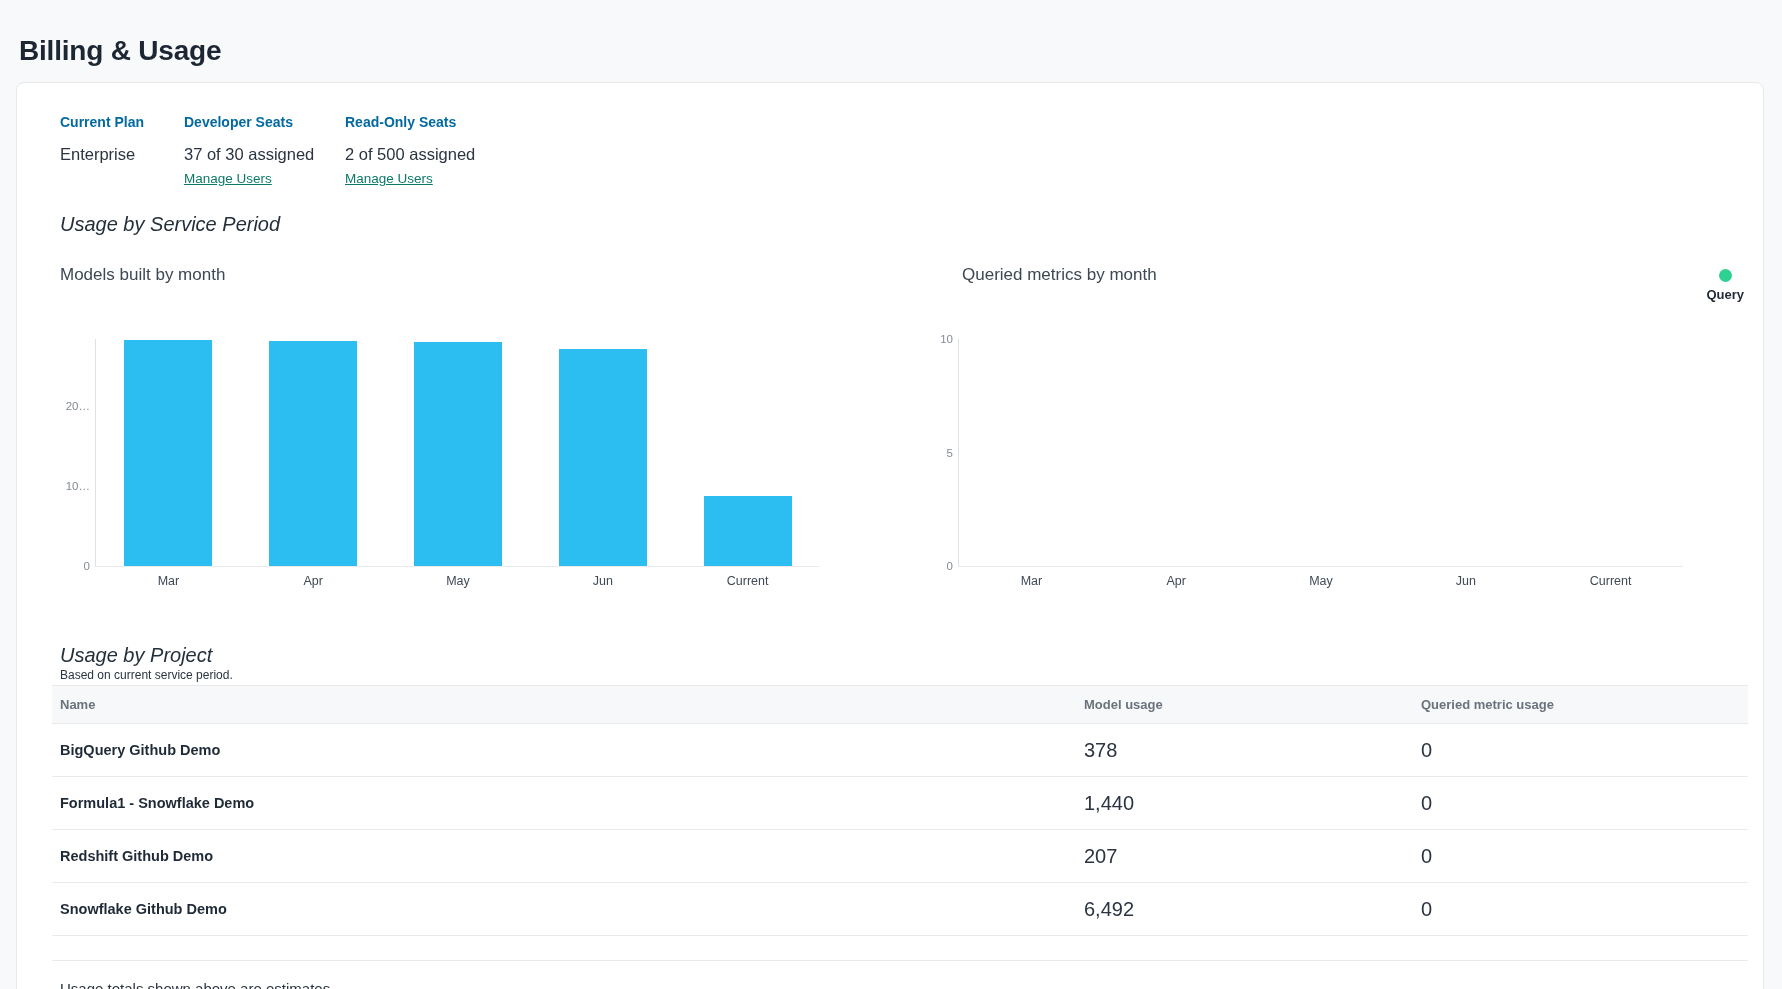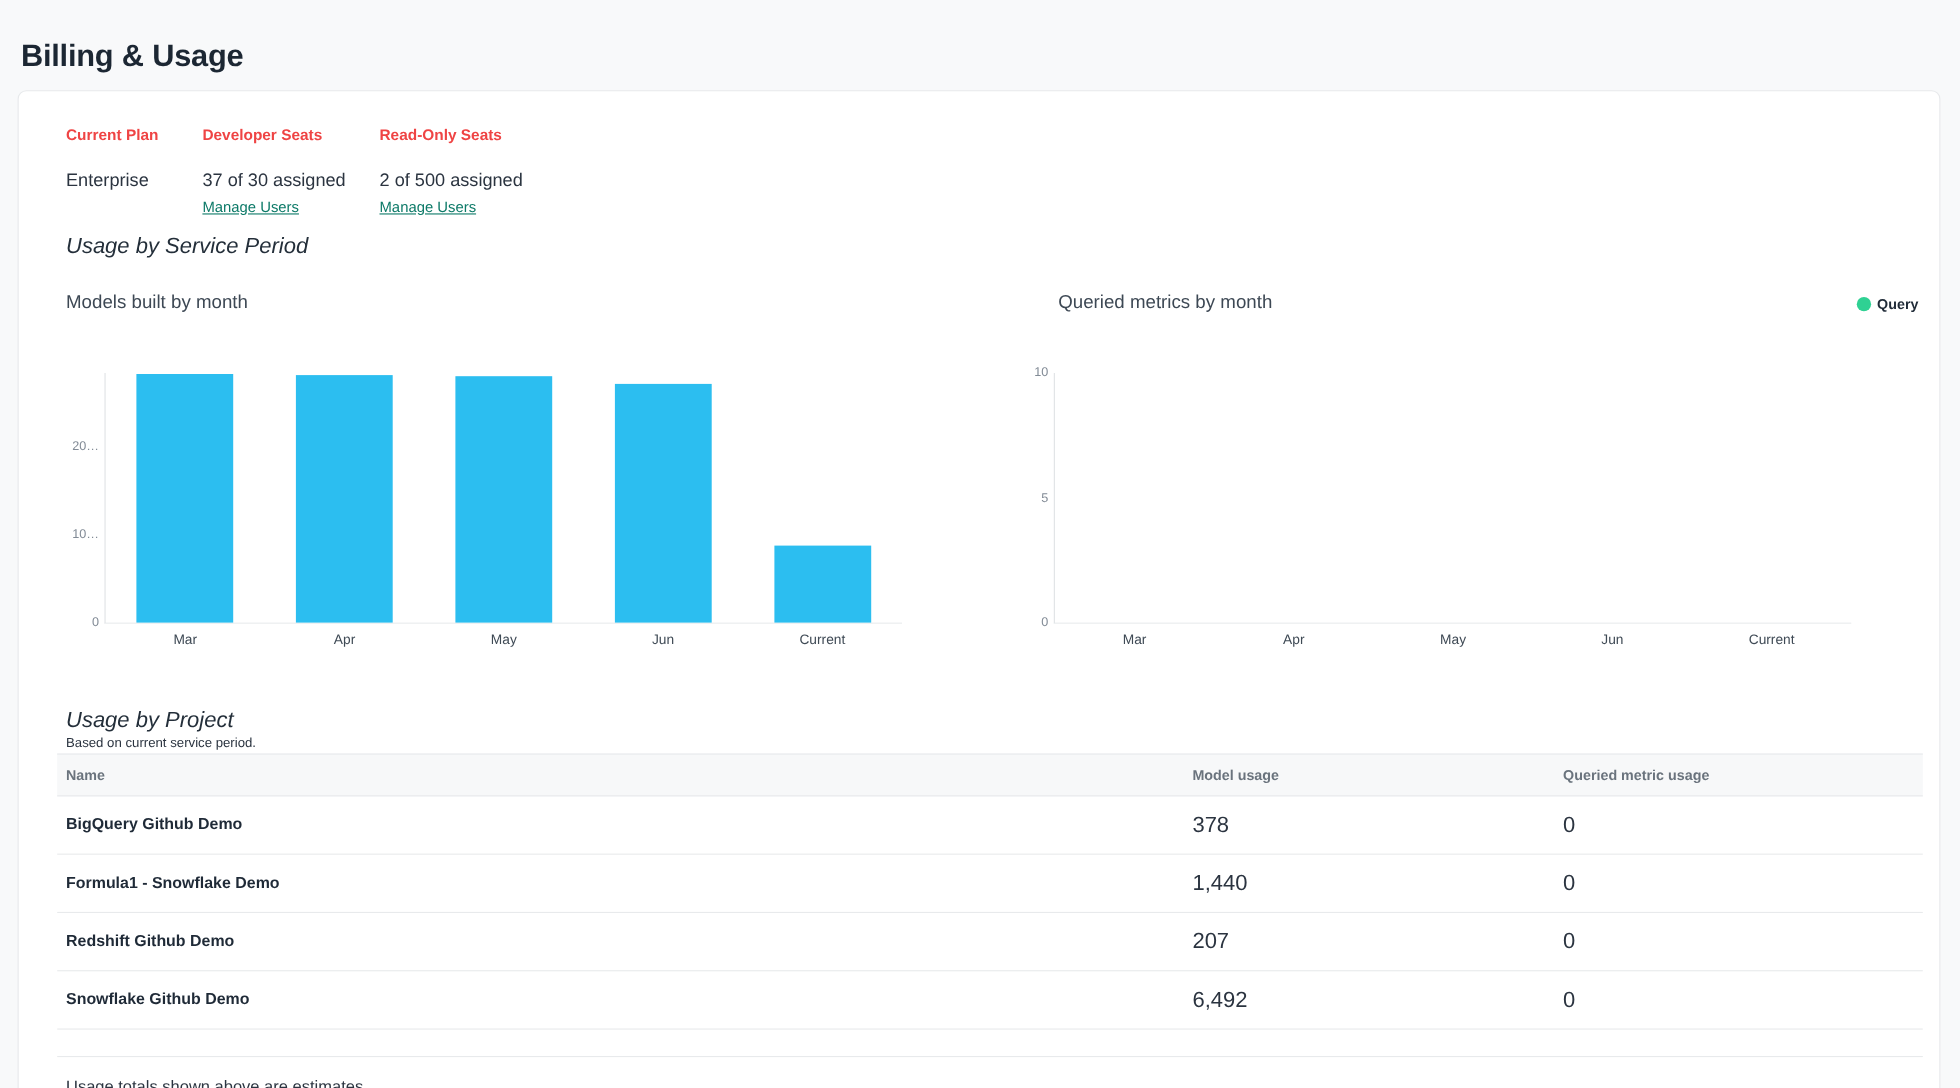--- a/index.html
+++ b/index.html
@@ -23,7 +23,7 @@
   .stat-1{left:43px;}
   .stat-2{left:167px;}
   .stat-3{left:328px;}
-  .stat-label{font-size:14px;font-weight:700;color:#ef4444;line-height:17px;}
+  .stat-label{font-size:14px;font-weight:700;color:#0369a1;line-height:17px;}
   .stat-value{font-size:16.5px;color:#2b3440;line-height:20px;margin-top:23px;}
   .stat-link{display:inline-block;font-size:13.5px;color:#0d7a68;text-decoration:underline;margin-top:7px;cursor:pointer;}
   

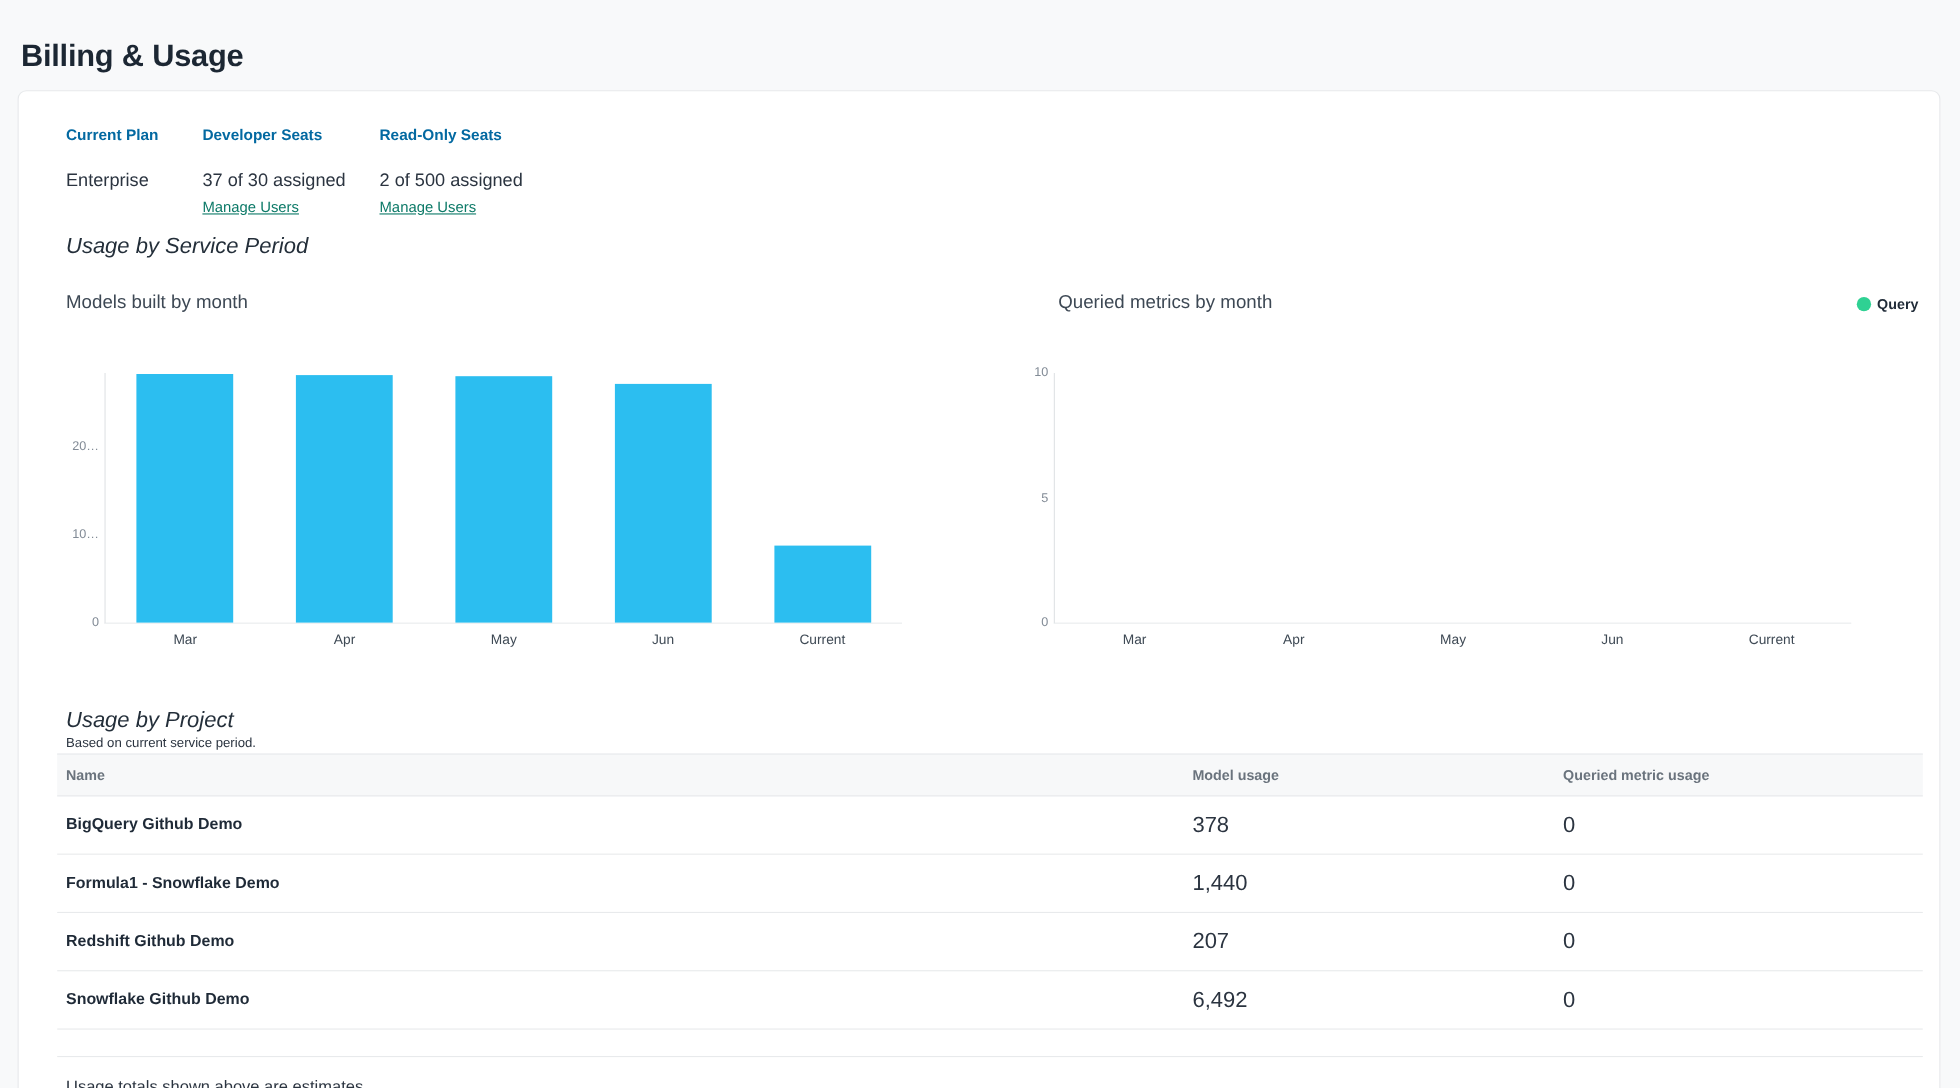--- a/index.html
+++ b/index.html
@@ -24,7 +24,7 @@
   .stat-2{left:167px;}
   .stat-3{left:328px;}
   .stat-label{font-size:14px;font-weight:700;color:#0369a1;line-height:17px;}
-  .stat-value{font-size:16.5px;color:#2b3440;line-height:20px;margin-top:23px;}
+  .stat-value{font-size:16.5px;color:#2b3440;line-height:20px;margin-top:13px;}
   .stat-link{display:inline-block;font-size:13.5px;color:#0d7a68;text-decoration:underline;margin-top:7px;cursor:pointer;}
   
   .section-title{position:absolute;left:43px;font-size:20px;font-weight:400;color:#242f3a;font-style:italic;}

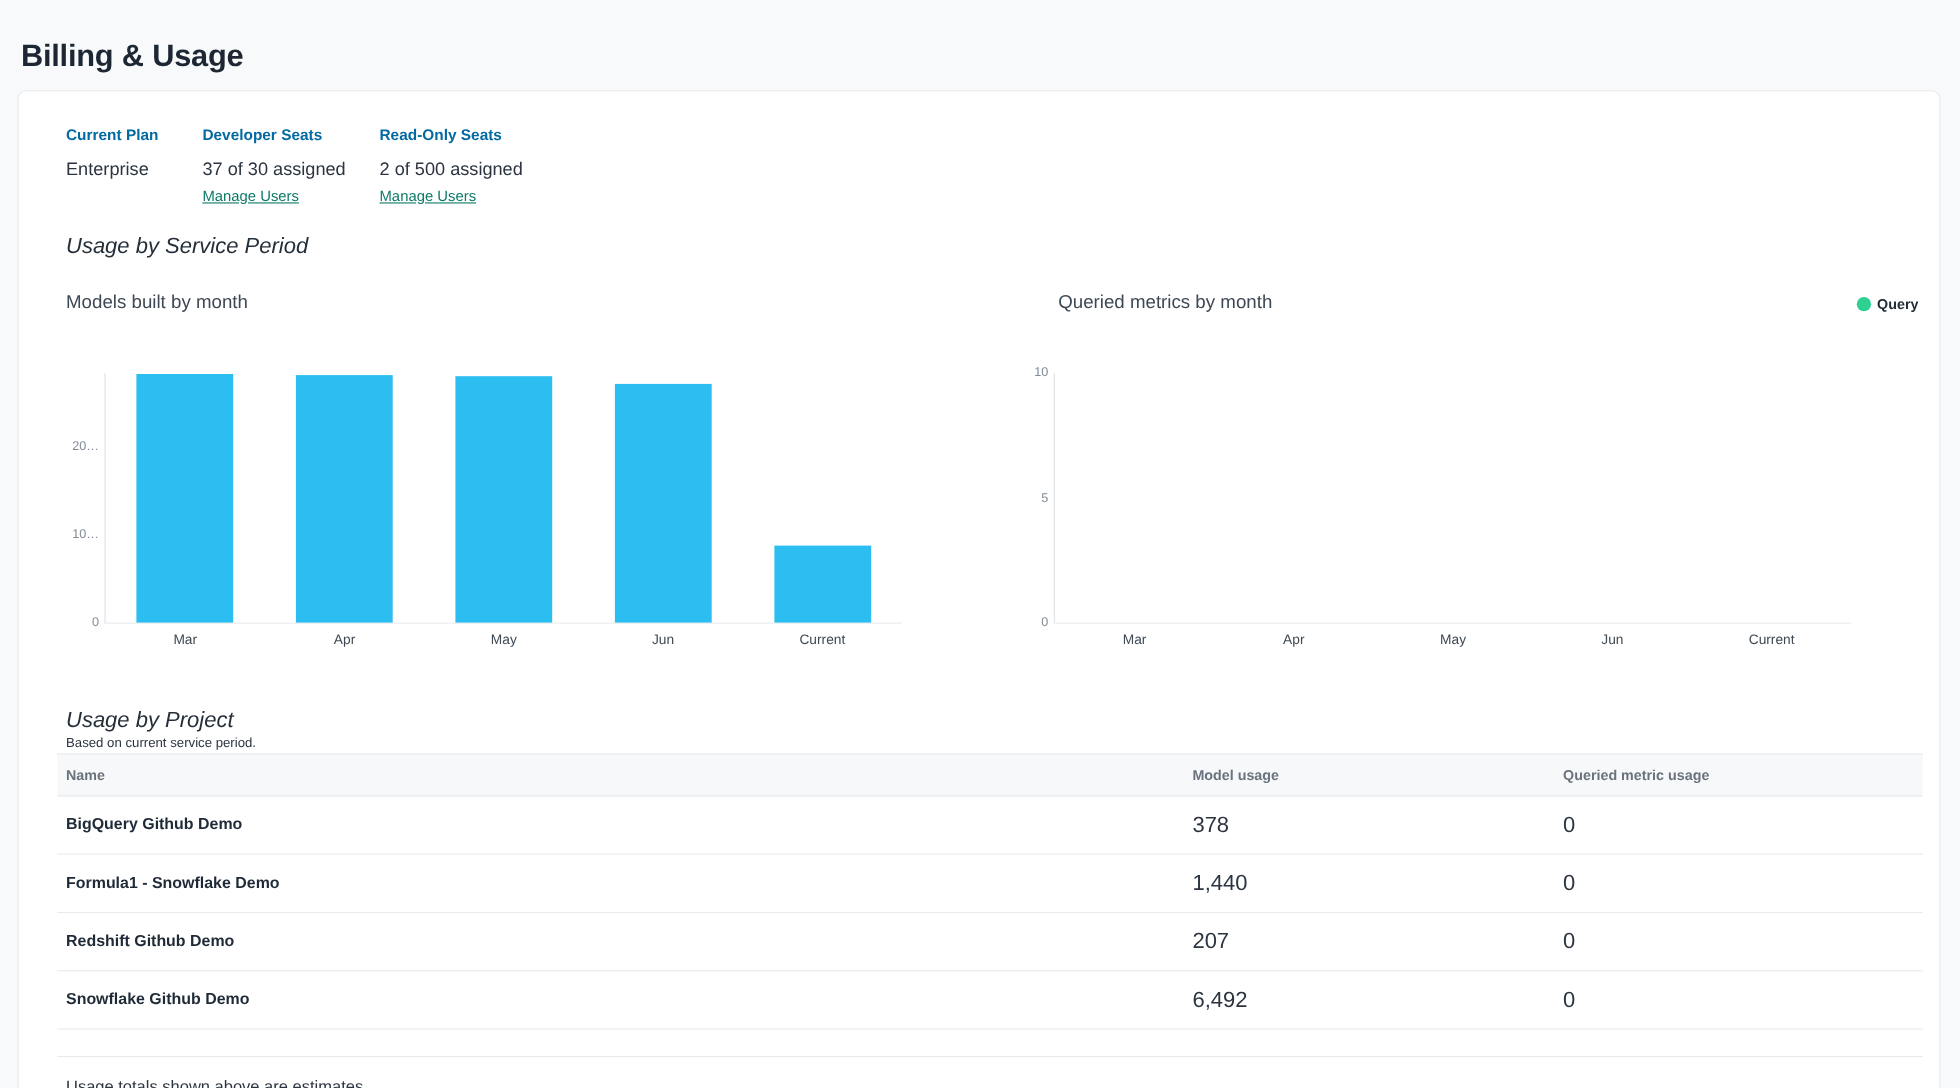--- a/index.html
+++ b/index.html
@@ -32,7 +32,7 @@
   .chart-title{position:absolute;top:182px;font-size:17px;font-weight:400;color:#3d4854;}
   .chart-title-left{left:43px;}
   .chart-title-right{left:905px;margin-left:40px;}
-  .legend{position:absolute;top:186px;right:19px;display:flex;align-items:center;gap:5px;}
+  .legend{position:absolute;top:186px;right:19px;display:flex;align-items:center;gap:5px;flex-direction:column;}
   .legend-dot{width:13px;height:13px;border-radius:50%;background:#2fd193;}
   .legend-label{font-size:13px;font-weight:700;color:#1f2a37;}
   

